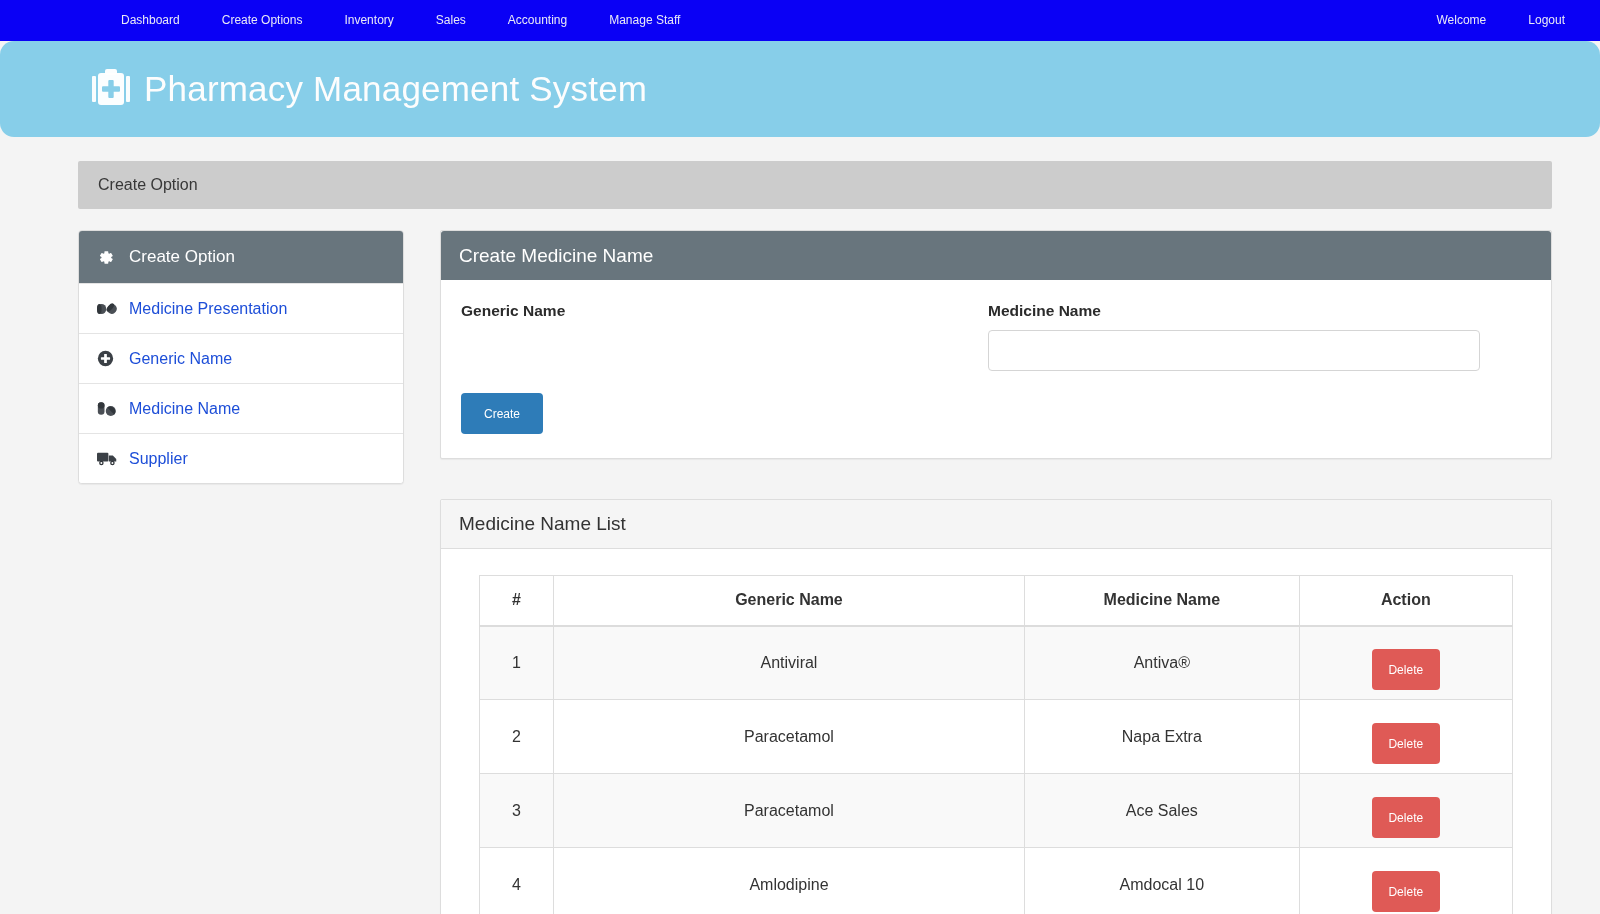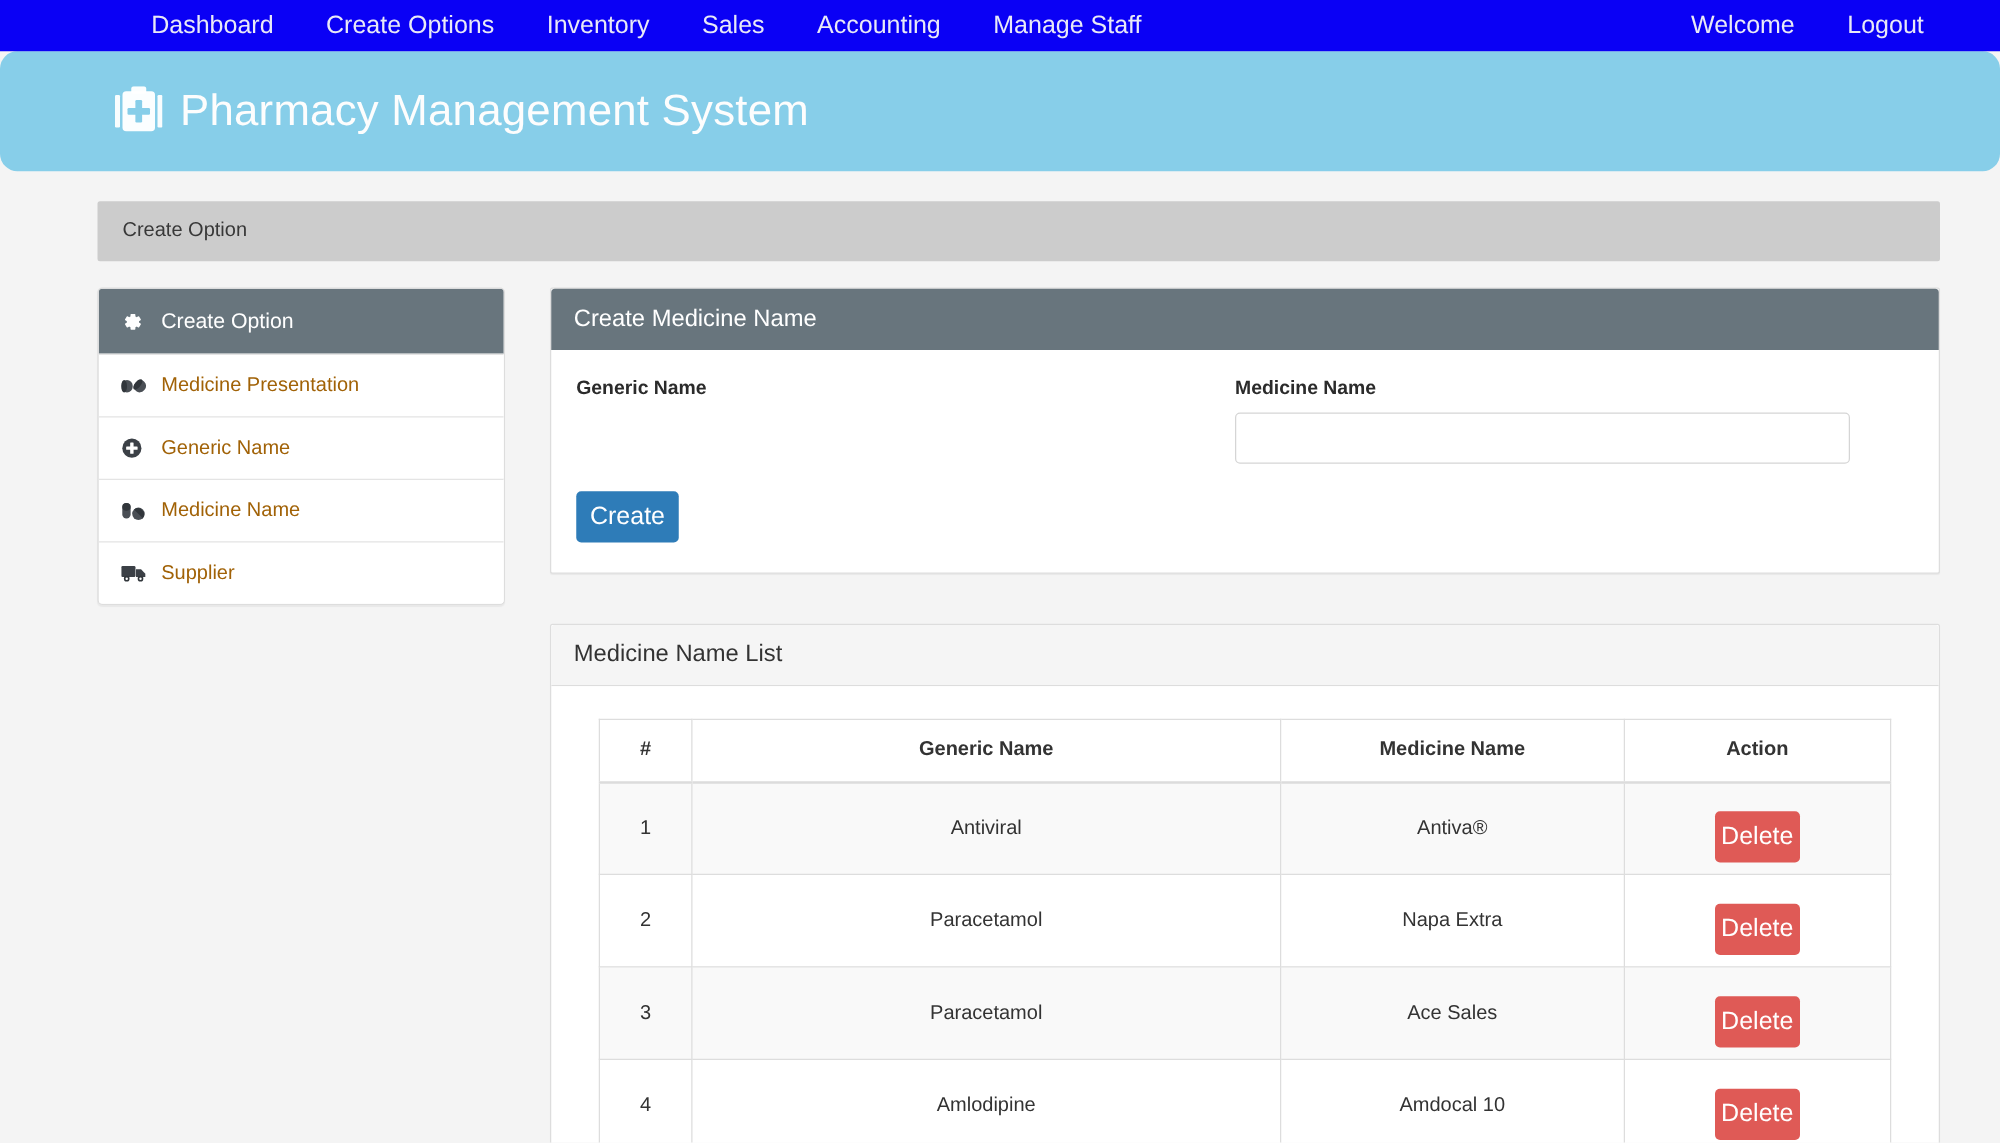--- a/index.html
+++ b/index.html
@@ -23,7 +23,7 @@
   .nav-right { display: flex; align-items: center; position: absolute; right: 40px; top: 0; height: 41px; }
   .nav-item {
     color: #e9e9f7;
-    font-size: 20px;
+    font-size: 12px;
     padding: 0 21px;
     line-height: 41px;
     cursor: pointer;

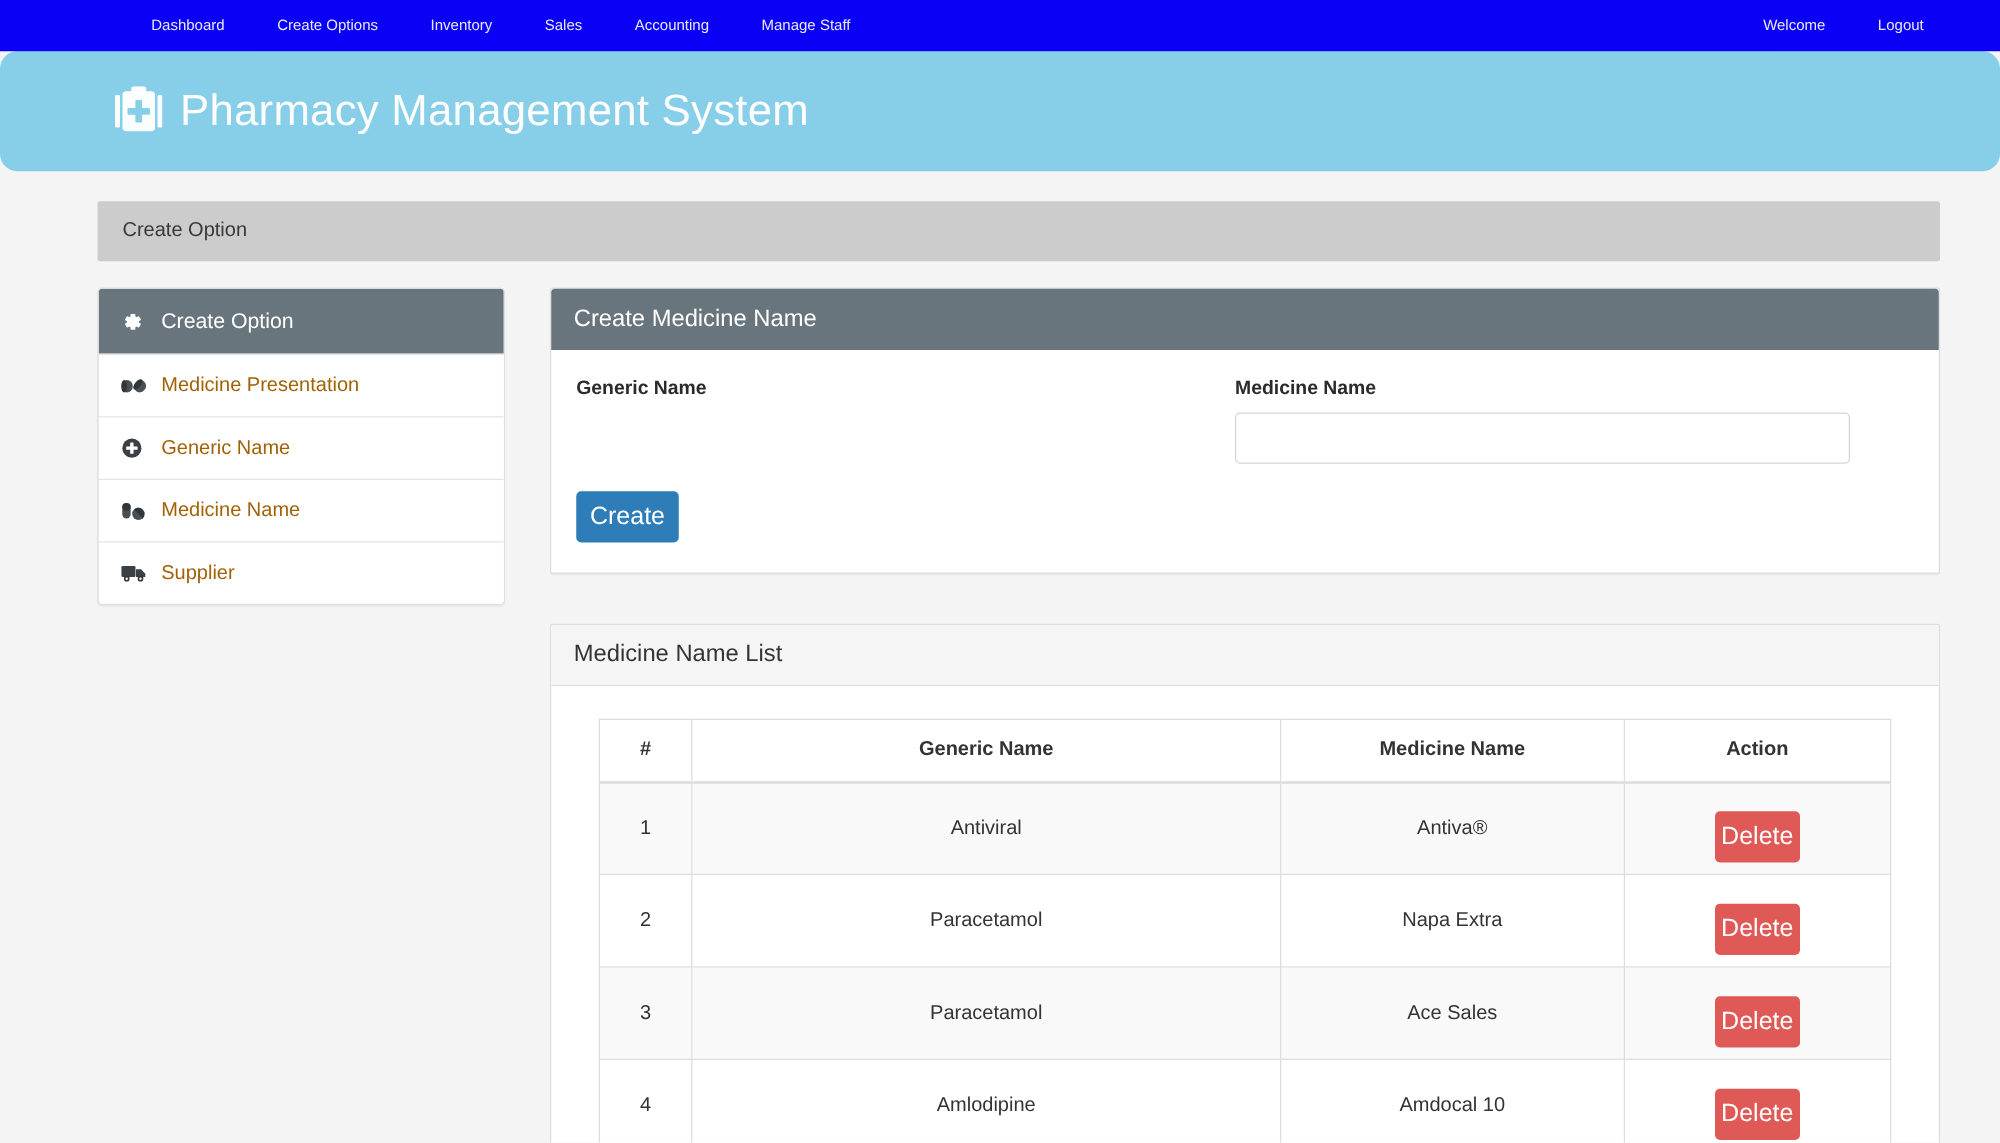--- a/index.html
+++ b/index.html
@@ -20,7 +20,7 @@
     position: relative;
   }
   .nav-left { display: flex; align-items: center; padding-left: 100px; }
-  .nav-right { display: flex; align-items: center; position: absolute; right: 40px; top: 0; height: 41px; }
+  .nav-right { display: flex; align-items: center; position: absolute; right: 14px; top: 0; height: 41px; }
   .nav-item {
     color: #e9e9f7;
     font-size: 12px;

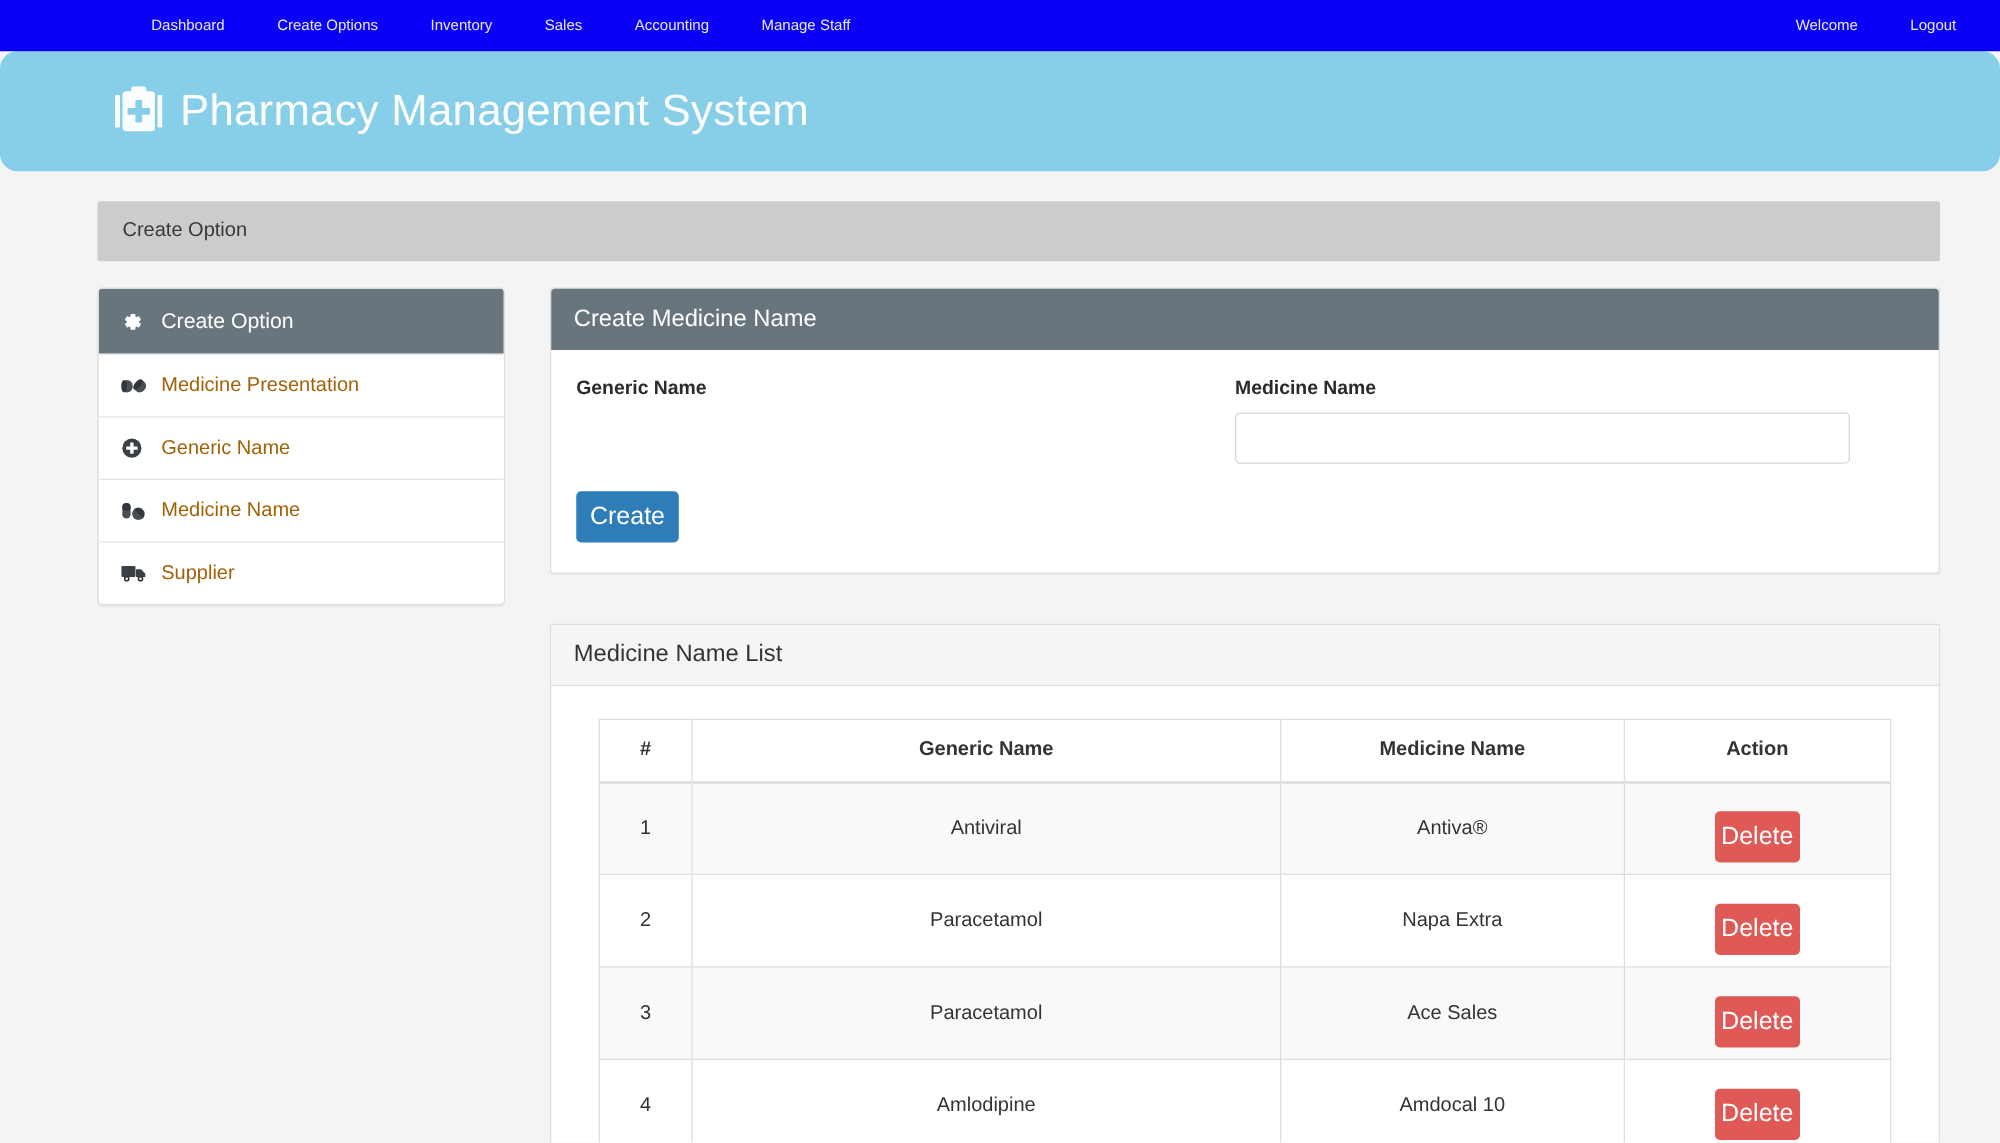--- a/index.html
+++ b/index.html
@@ -91,7 +91,7 @@
     align-items: center;
     padding: 0 18px;
     font-size: 16px;
-    color: #a16207;
+    color: #1d4ed8;
     border-top: 1px solid #e4e4e4;
     background: #fff;
     cursor: pointer;

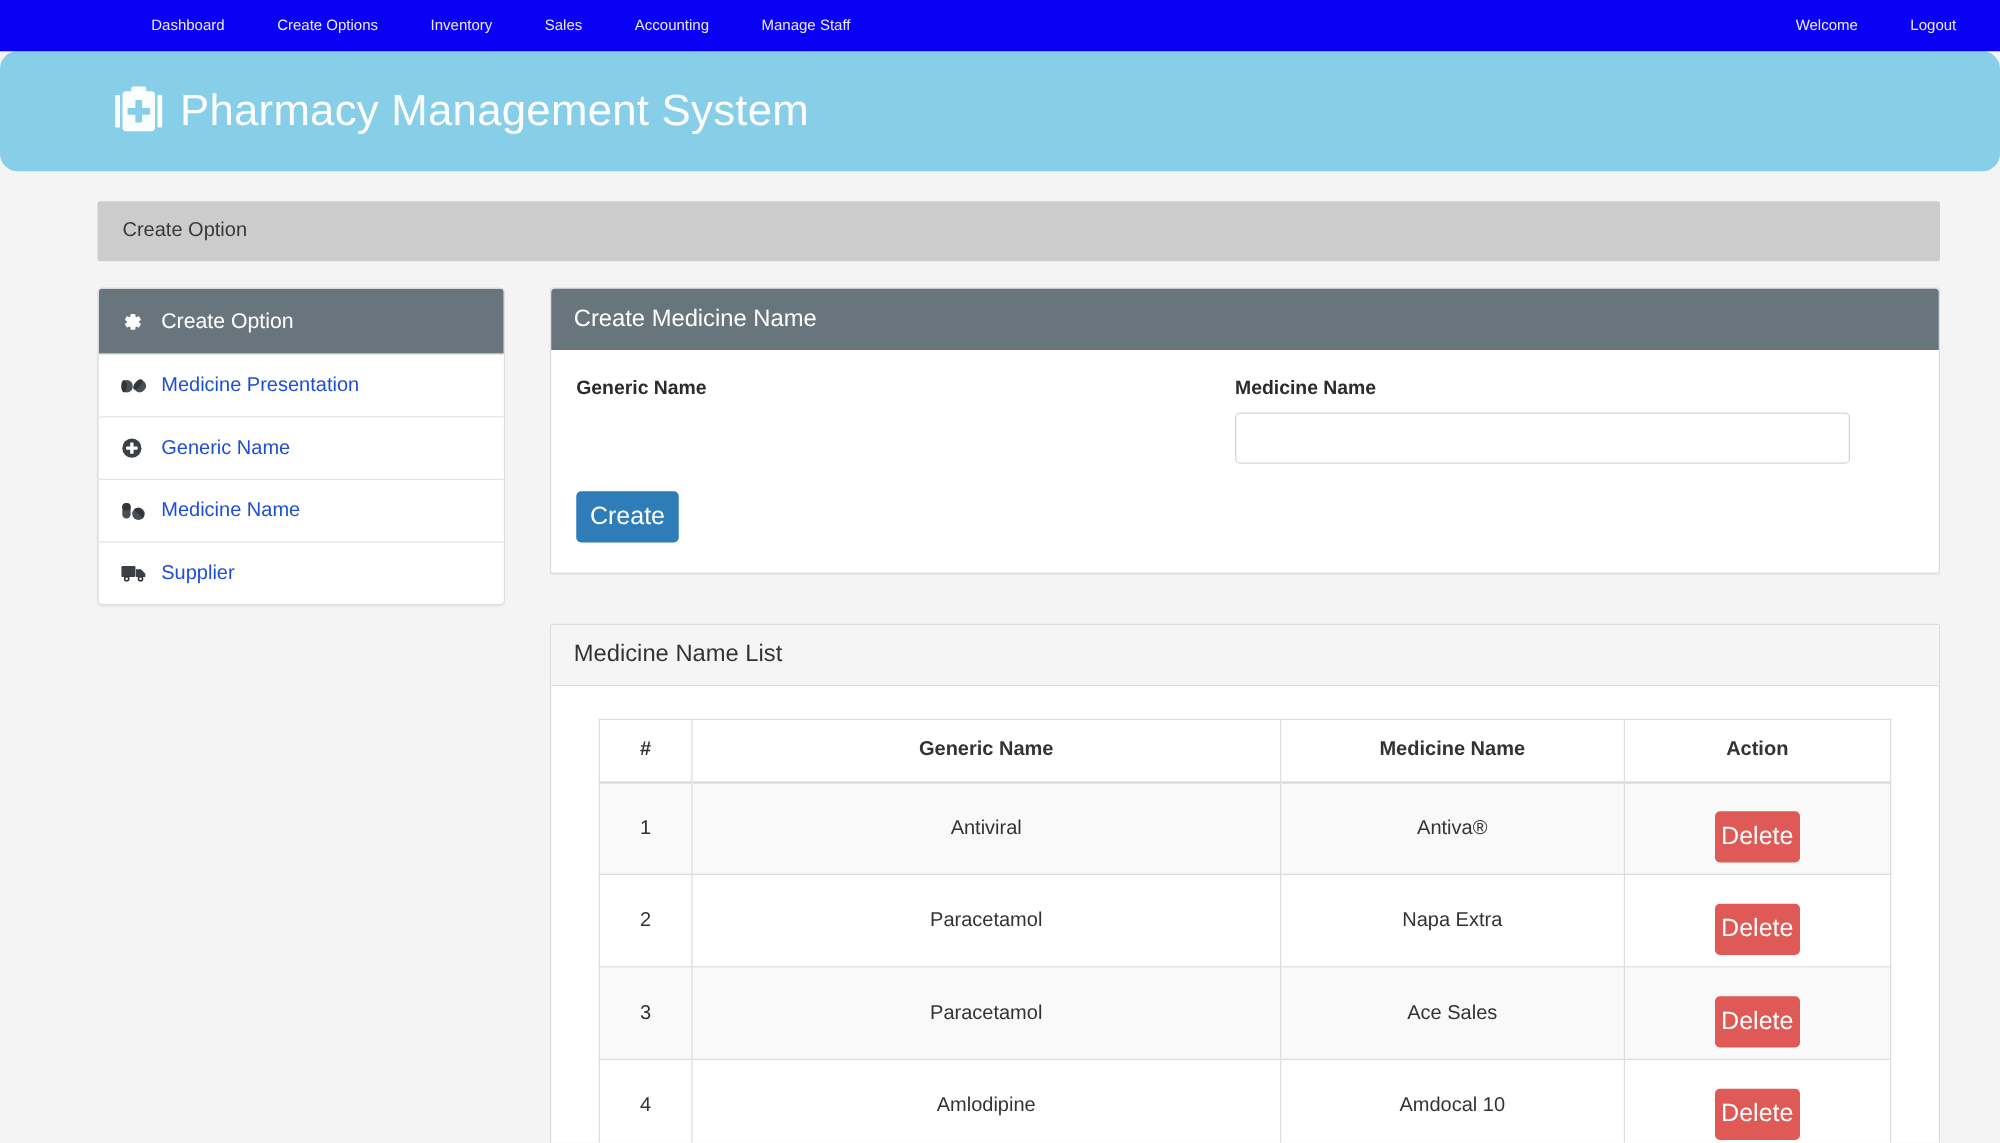--- a/index.html
+++ b/index.html
@@ -172,7 +172,7 @@
     border: none;
     border-radius: 4px;
     color: #fff;
-    font-size: 20px;
+    font-size: 12px;
     font-family: "Liberation Sans", sans-serif;
     cursor: pointer;
     padding: 0;

